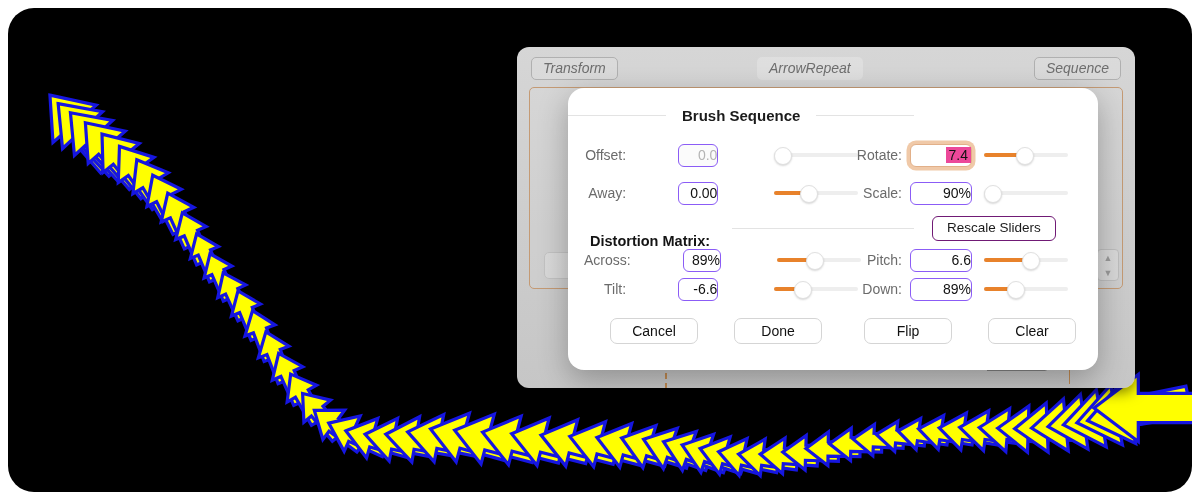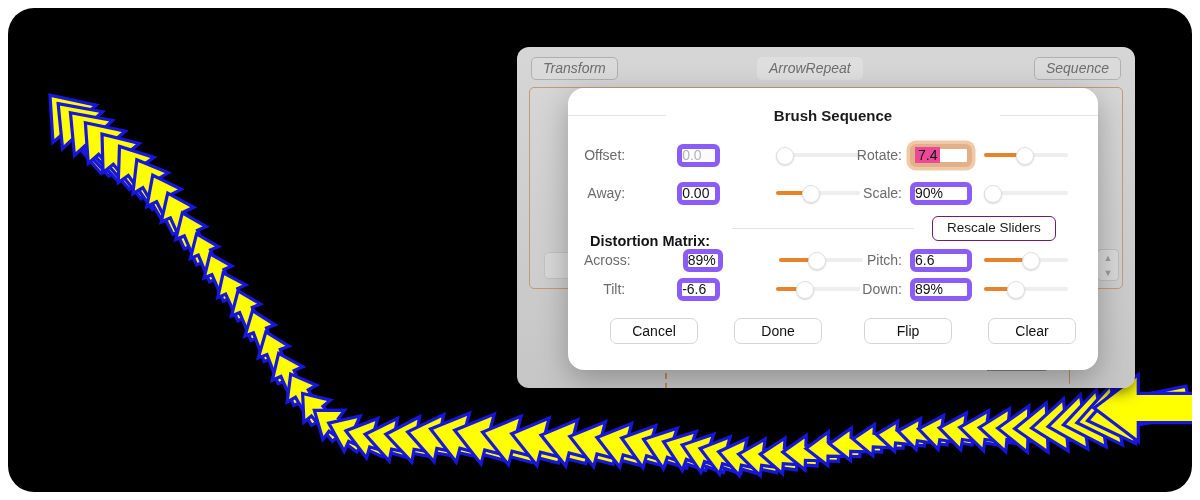--- a/index.html
+++ b/index.html
@@ -170,7 +170,7 @@
     height: 22px;
     display: flex;
     align-items: center;
-    justify-content: space-between;
+    justify-content: flex-start;
     gap: 16px;
   }
   .dlg-rule {

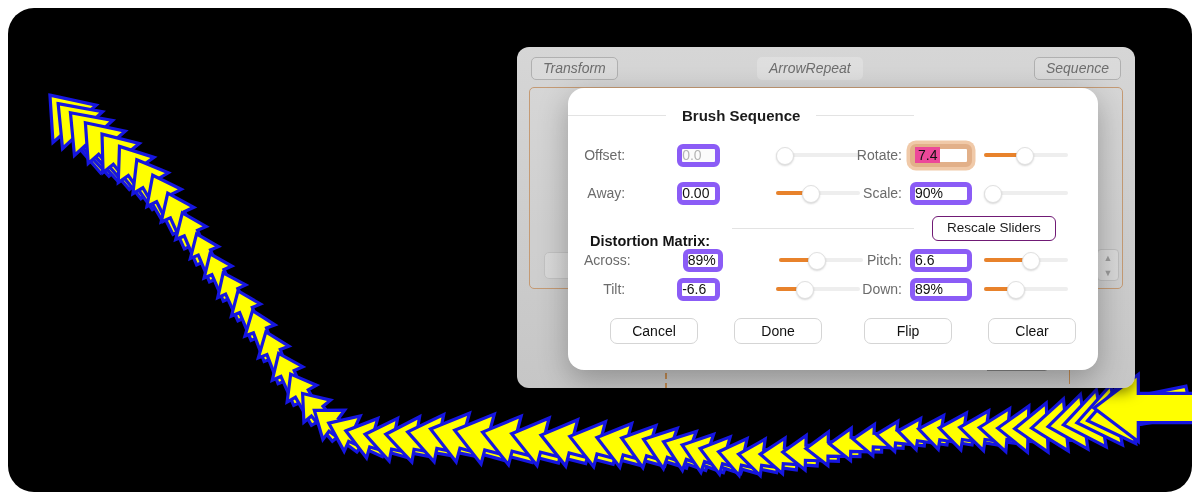--- a/index.html
+++ b/index.html
@@ -213,14 +213,14 @@
     margin-left: 8px;
     width: 62px;
     height: 23px;
-    border: 5px solid #8b5cf6;
+    border: 1px solid #8b5cf6;
     border-radius: 6px;
     background: #ffffff;
     font-size: 14px;
     color: #111111;
     display: flex;
     align-items: center;
-    justify-content: flex-start;
+    justify-content: flex-end;
     box-sizing: border-box;
   }
   .field.placeholder { color: #b4b4b4; background: #fbfbfb; }

